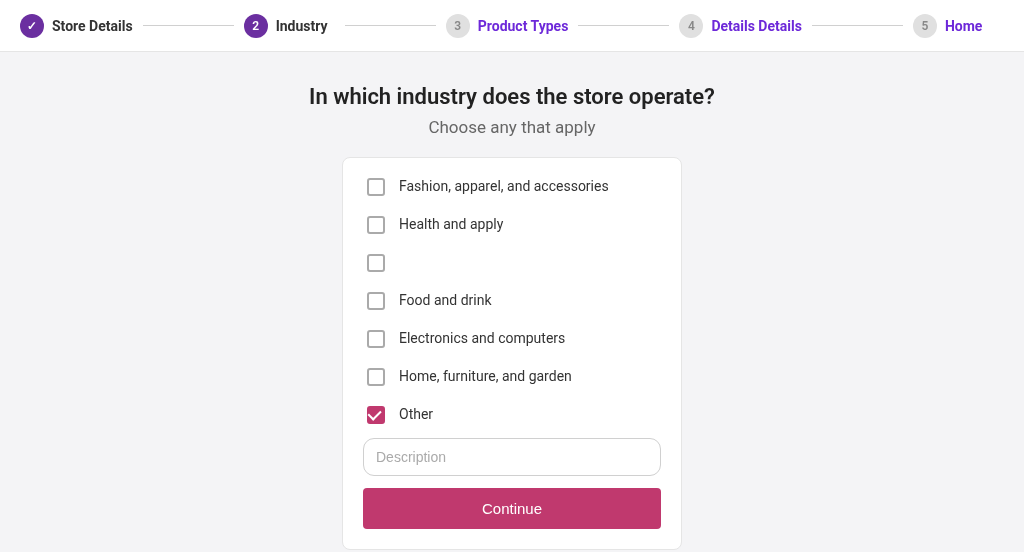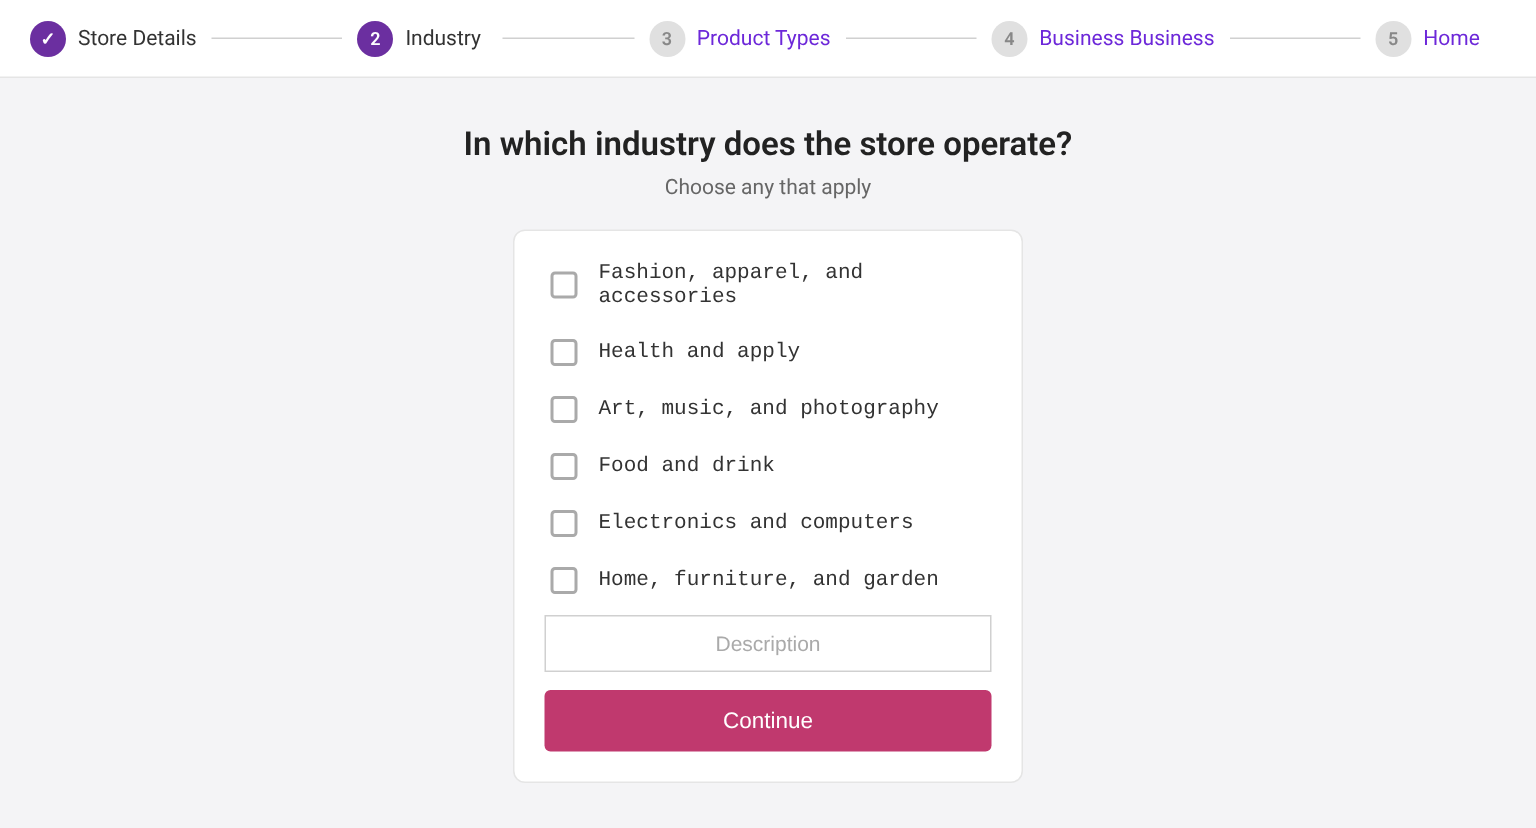--- a/index.html
+++ b/index.html
@@ -70,7 +70,7 @@
 
     .step-label {
       font-size: 14px;
-      font-weight: 400;
+      font-weight: 700;
       color: #333333;
       white-space: nowrap;
     }

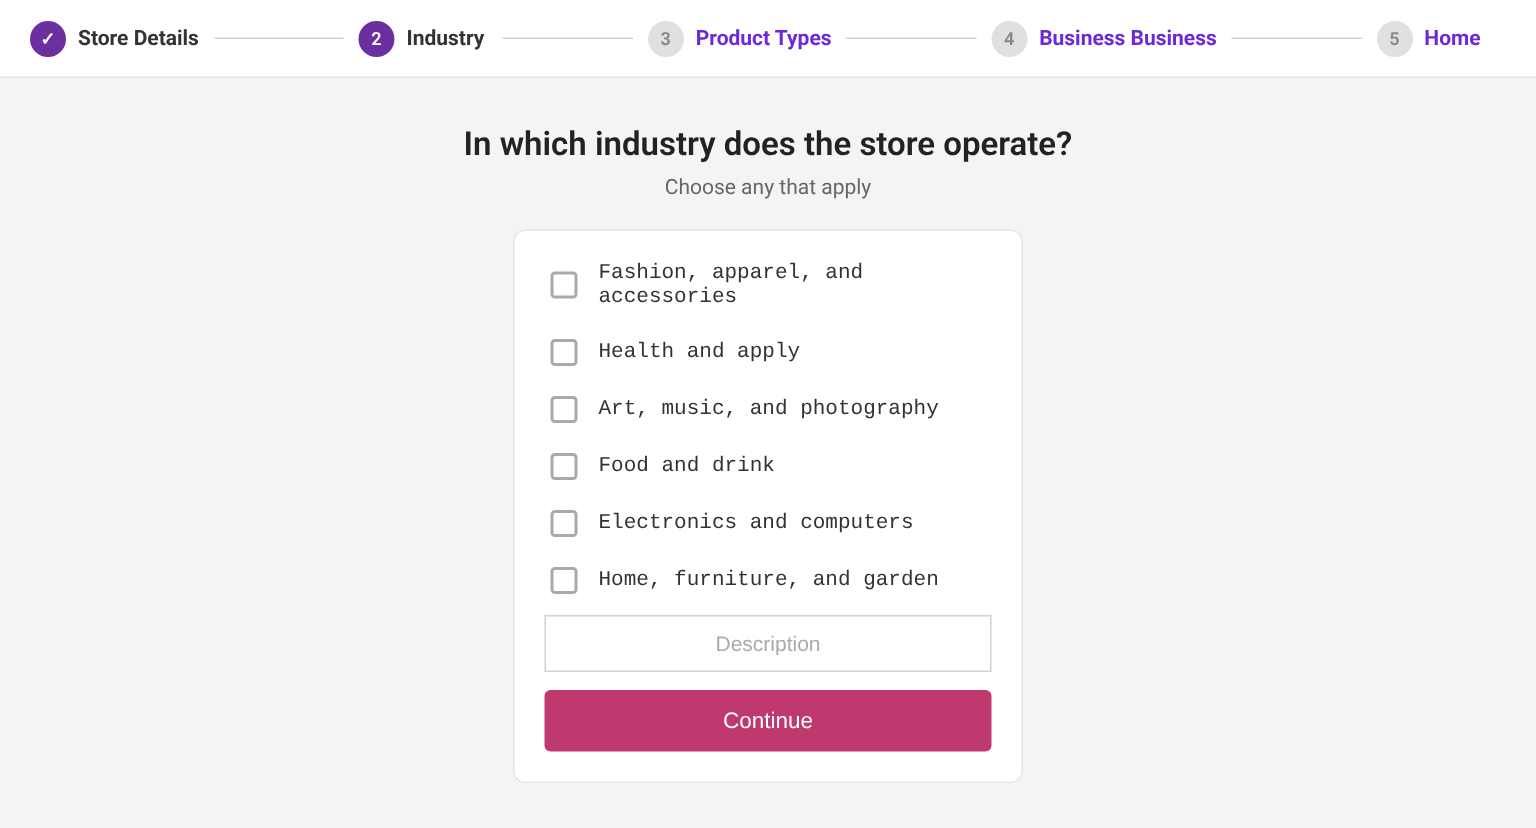--- a/index.html
+++ b/index.html
@@ -204,7 +204,7 @@
   <div class="step-connector"></div>
   <div class="step">
     <div class="step-number inactive">4</div>
-    <span class="step-label inactive">Business Business</span>
+    <span class="step-label inactive">Details Details</span>
   </div>
   <div class="step-connector"></div>
   <div class="step">

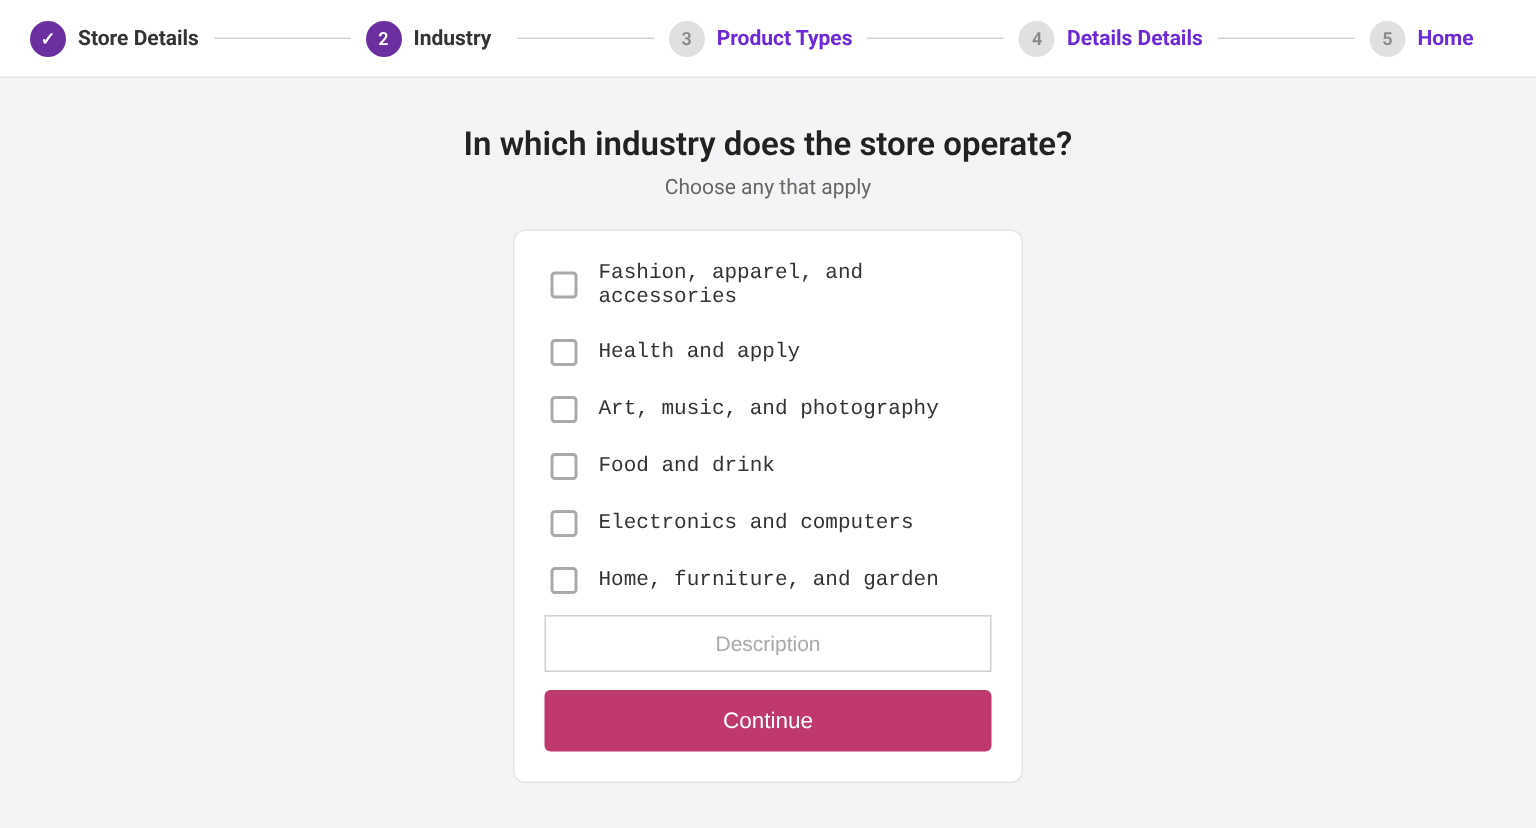--- a/index.html
+++ b/index.html
@@ -96,7 +96,7 @@
     }
 
     .page-subtitle {
-      font-size: 14px;
+      font-size: 17px;
       color: #666666;
       margin-bottom: 20px;
       text-align: right;

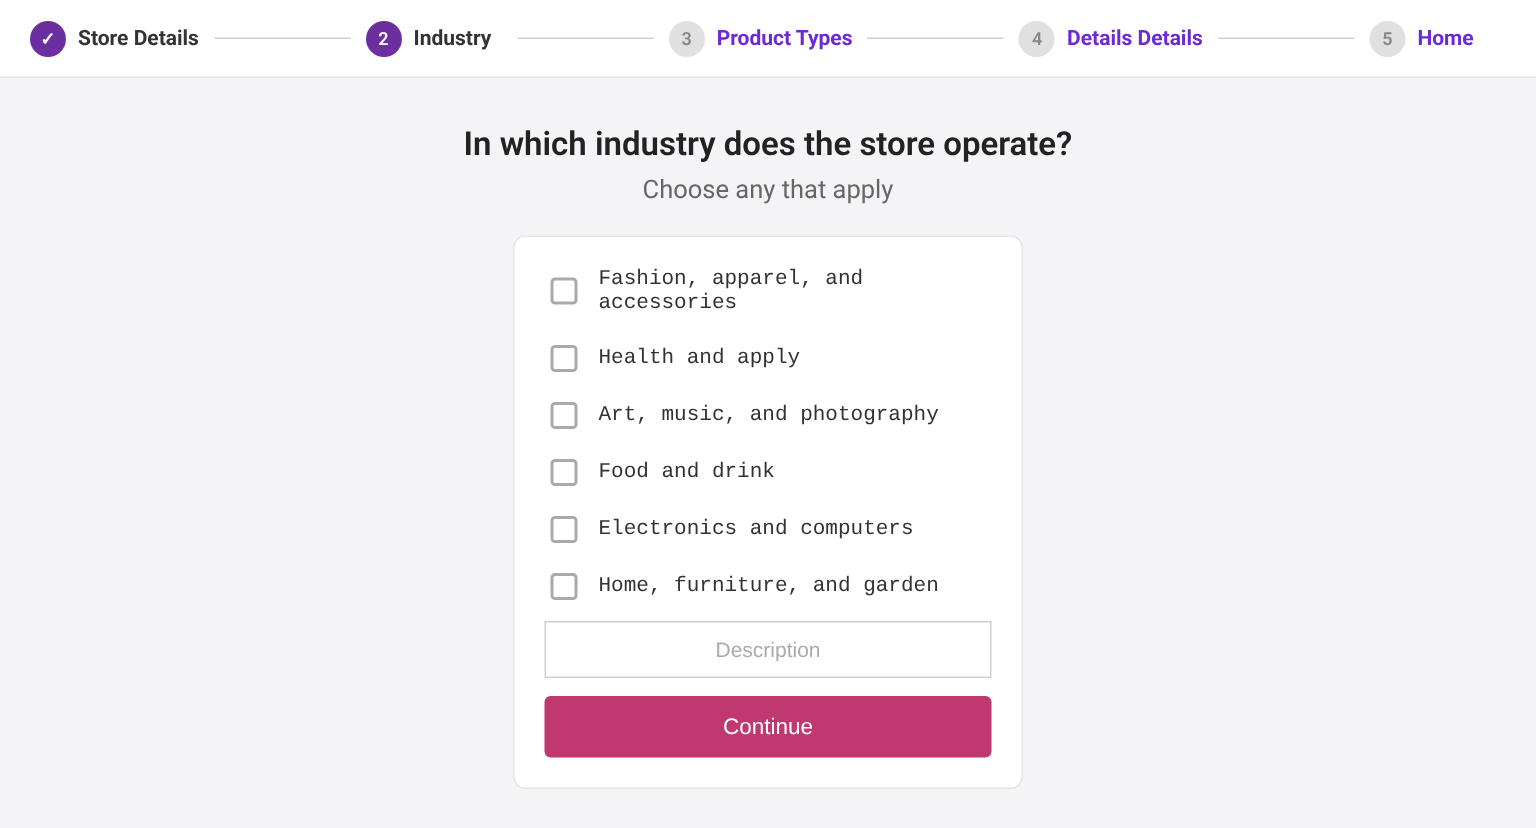--- a/index.html
+++ b/index.html
@@ -113,10 +113,9 @@
 
     .option-row {
       display: flex;
-      align-items: center;
+      align-items: flex-start;
       padding: 10px 24px;
       cursor: pointer;
-      font-family: Liberation Mono, monospace;
     }
 
     .checkbox {

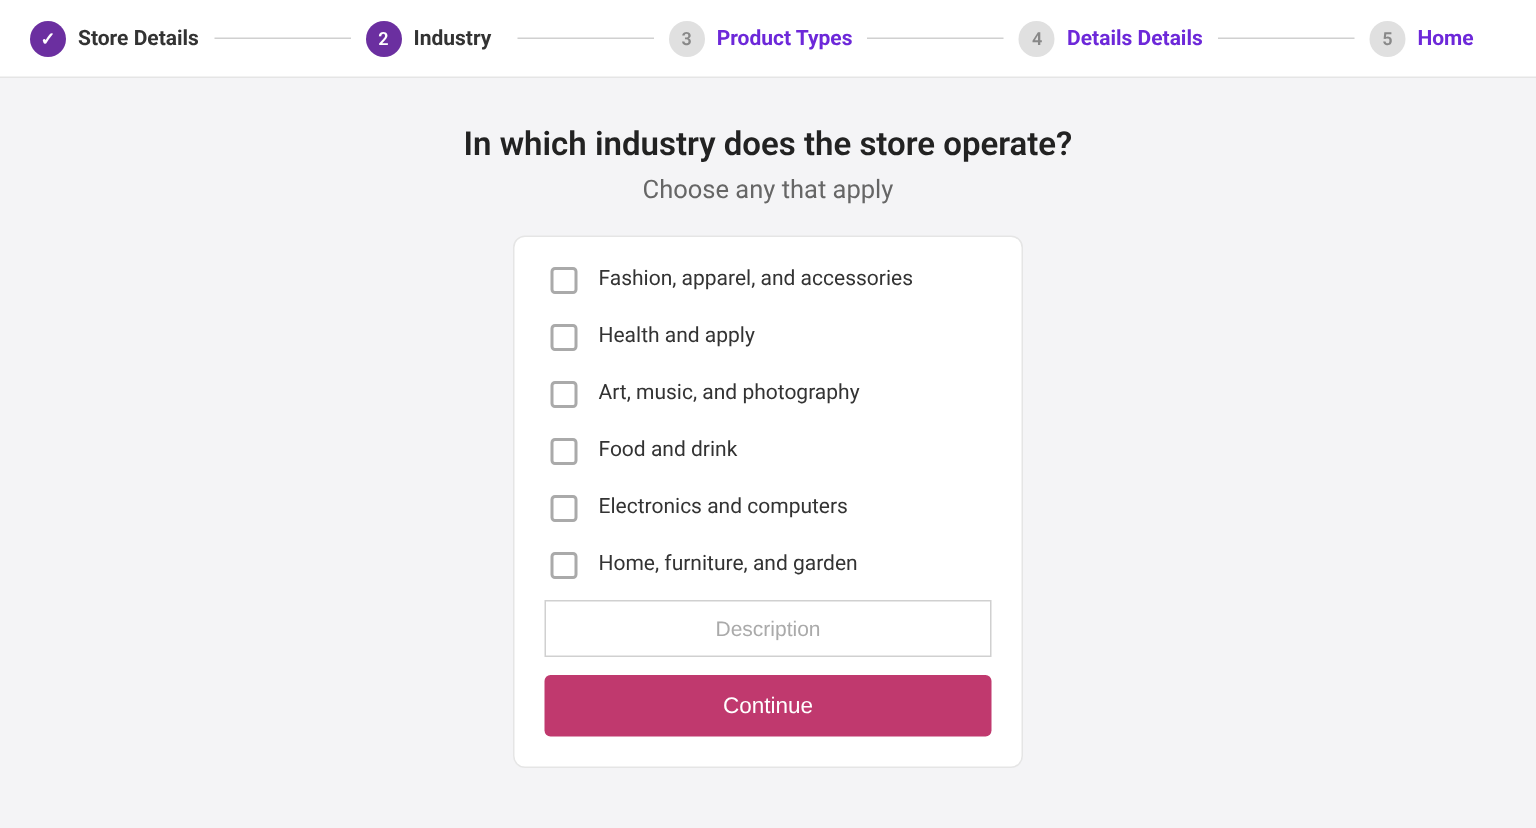--- a/index.html
+++ b/index.html
@@ -230,7 +230,6 @@
 
     <div class="option-row">
       <div class="checkbox"></div>
-      <span class="option-label">Art, music, and photography</span>
     </div>
 
     <div class="option-row">

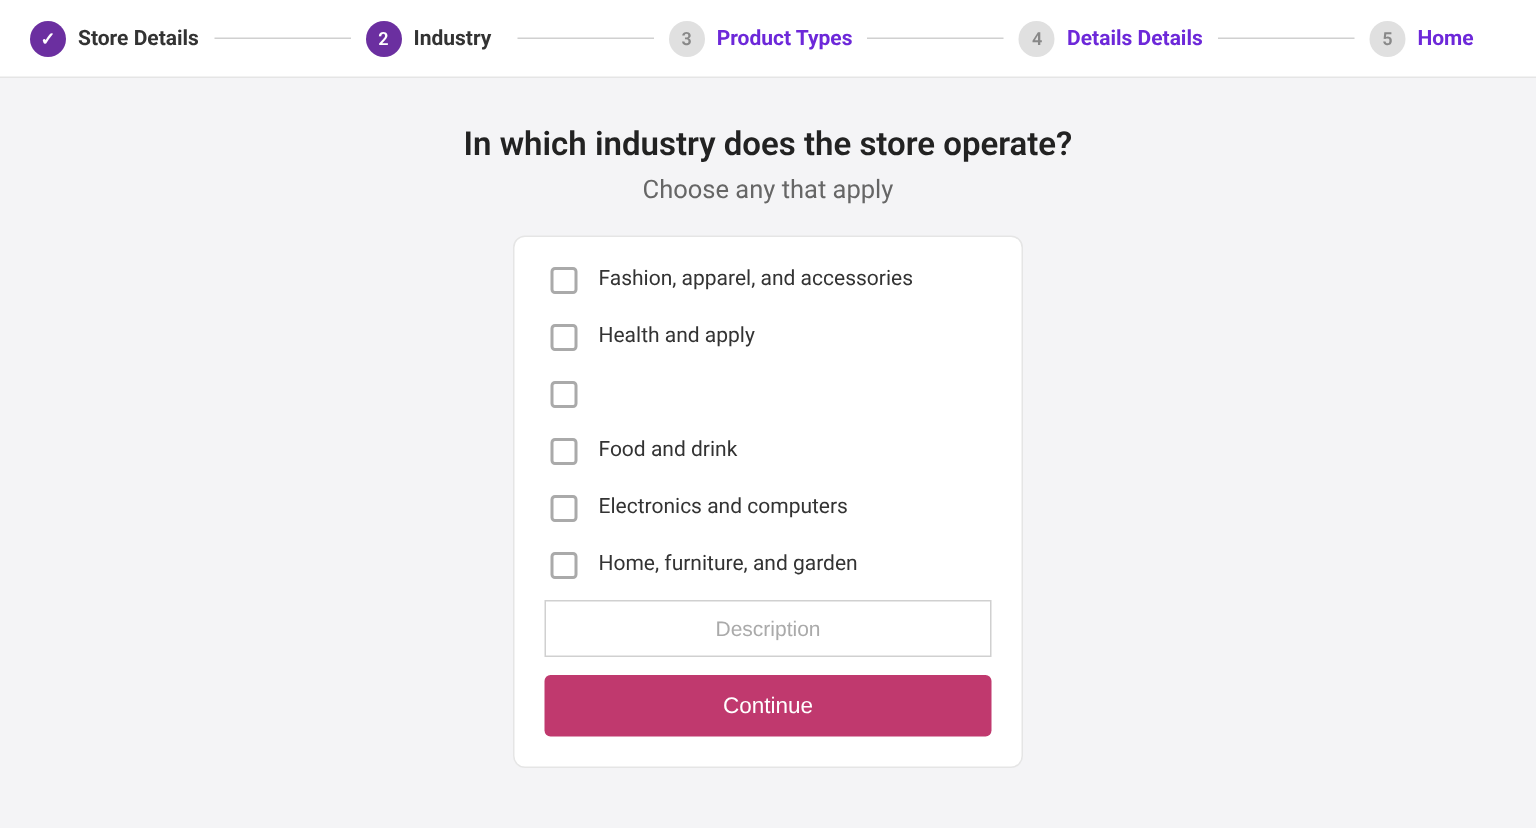--- a/index.html
+++ b/index.html
@@ -248,6 +248,10 @@
     </div>
 
 
+    <div class="option-row">
+      <div class="checkbox checked"></div>
+      <span class="option-label">Other</span>
+    </div>
 
     <input class="description-input" type="text" placeholder="Description" style="">
 

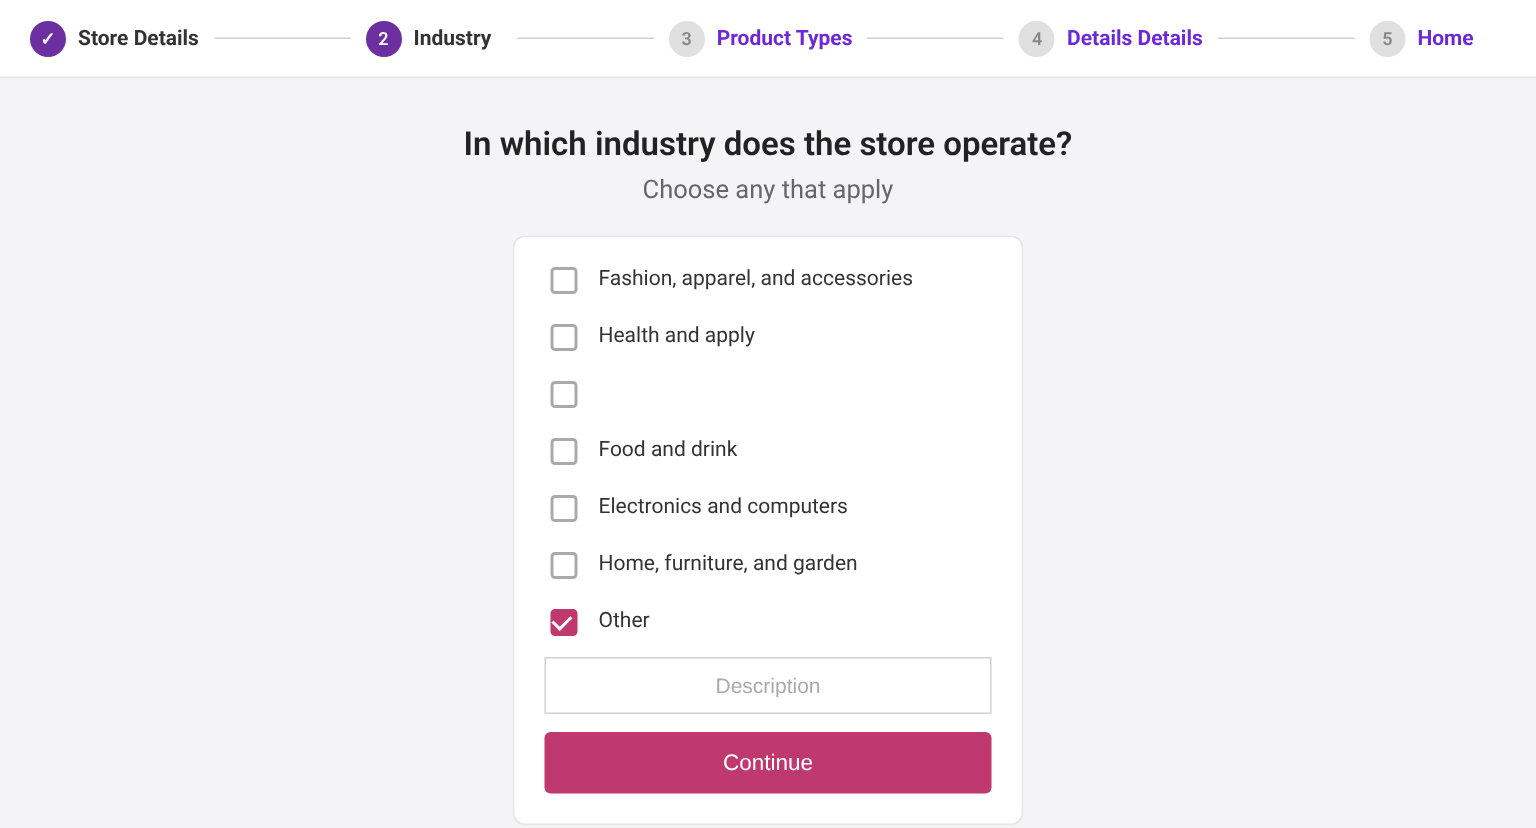--- a/index.html
+++ b/index.html
@@ -156,11 +156,10 @@
       width: calc(100% - 40px);
       padding: 10px 12px;
       border: 1px solid #d0d0d0;
-      border-radius: 0;
+      border-radius: 11px;
       font-size: 14px;
       color: #b91c1c;
       outline: none;
-      text-align: center;
     }
 
     .description-input::placeholder {

